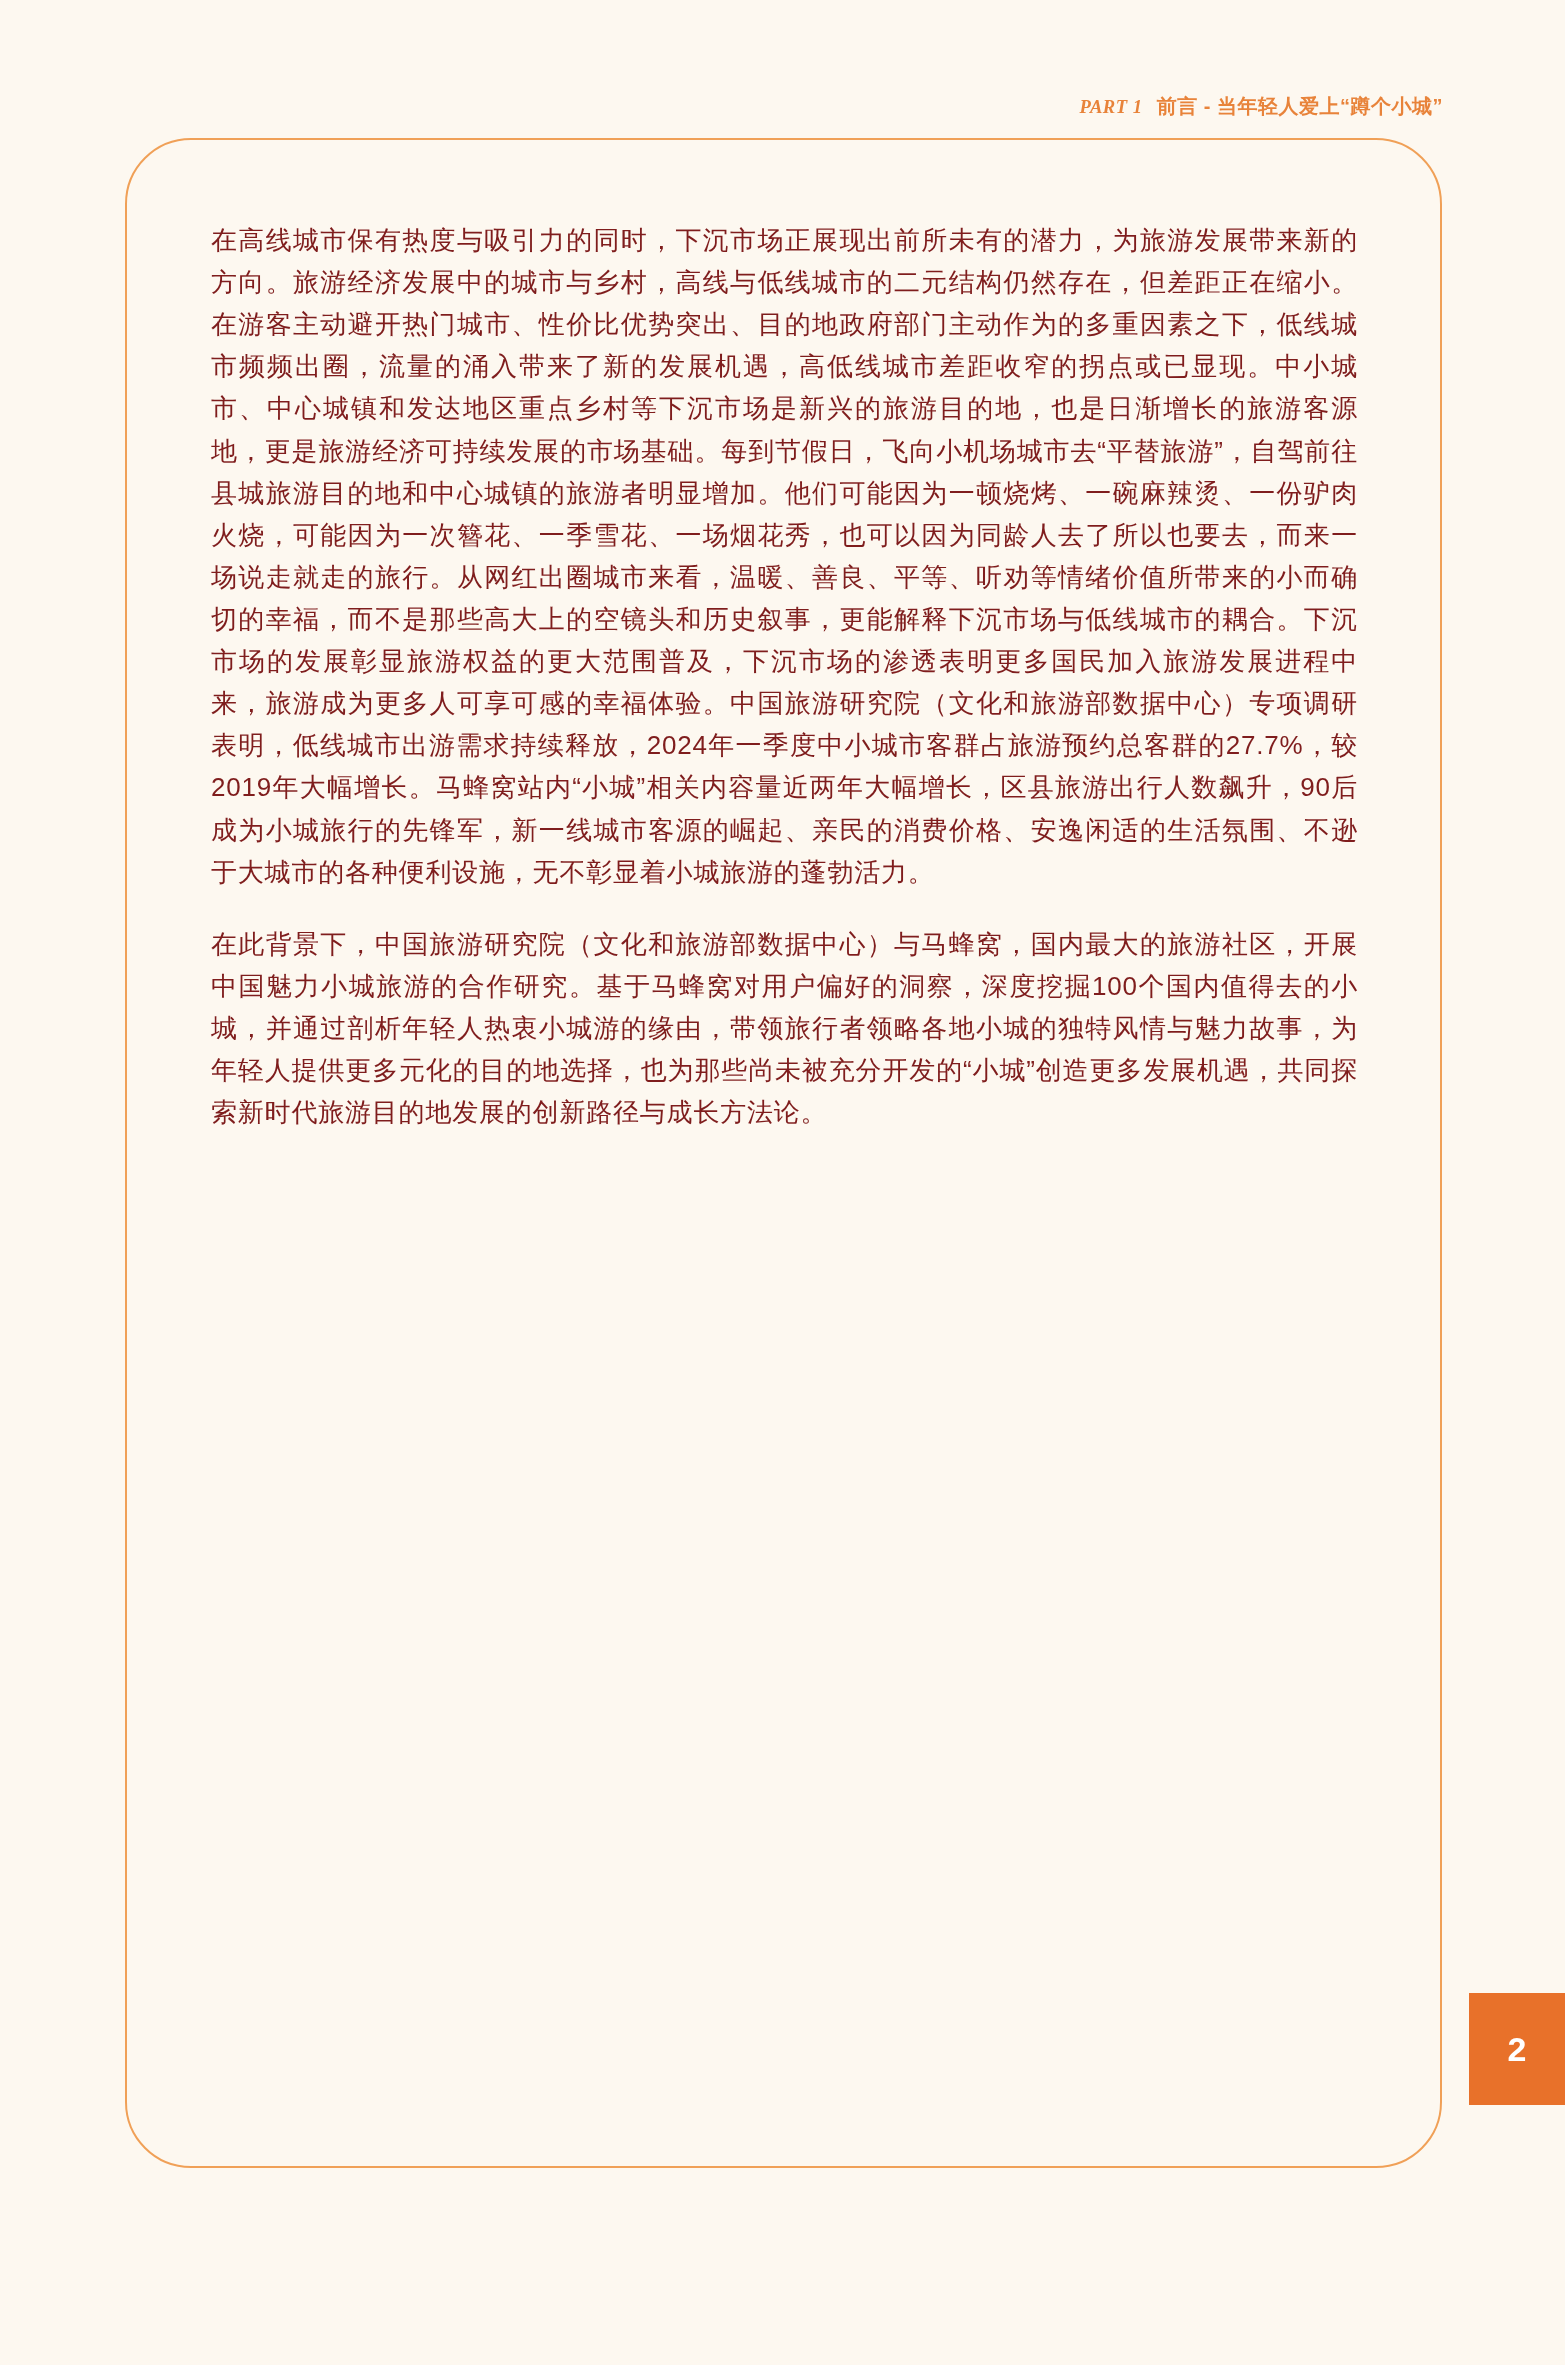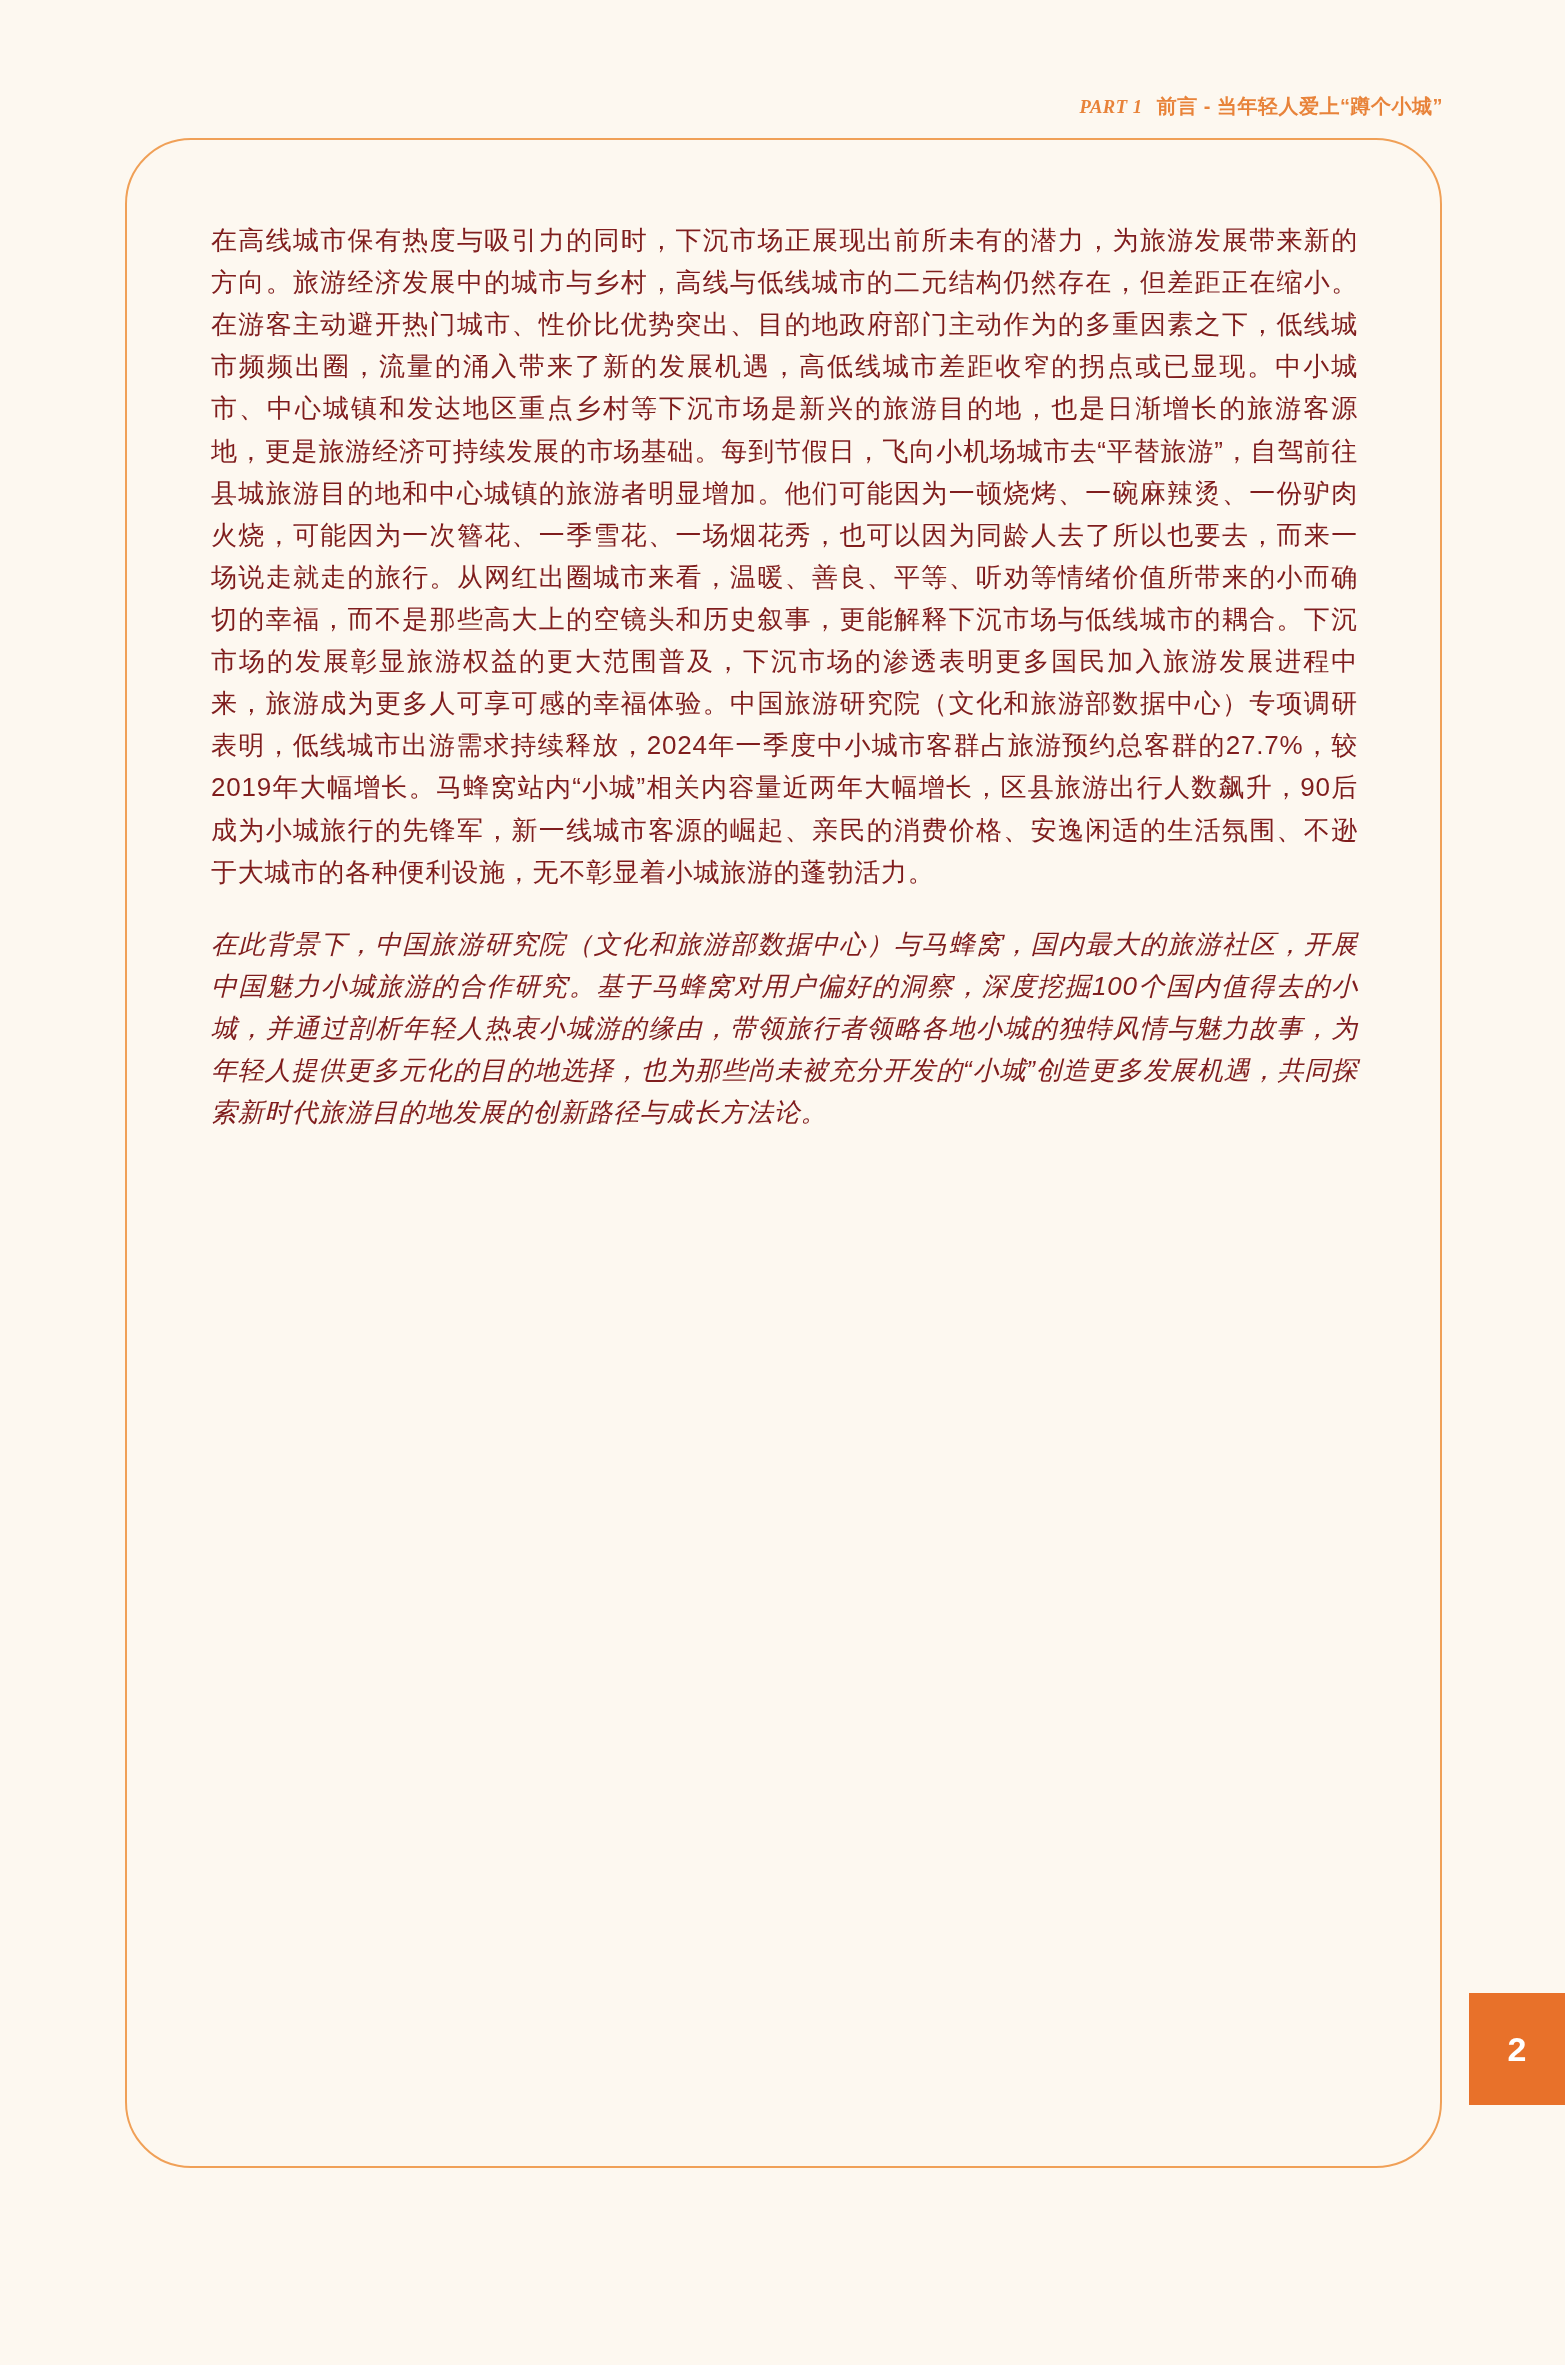--- a/index.html
+++ b/index.html
@@ -75,7 +75,6 @@
   }
   .body-text p:last-child {
     margin-bottom: 12px;
-    font-style: italic;
   }
 
   

